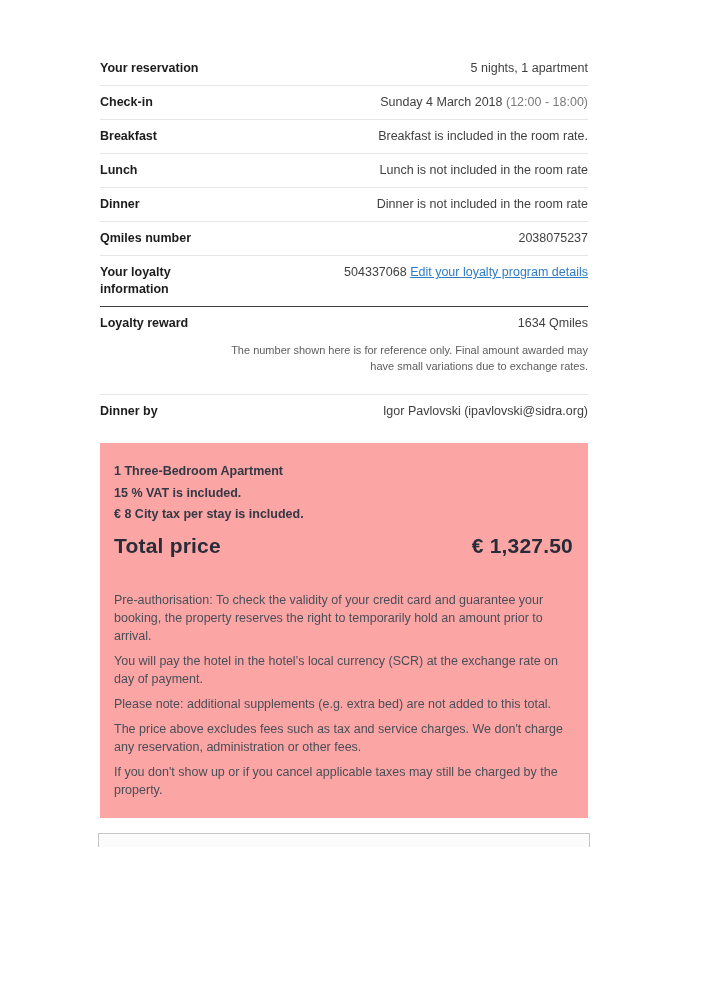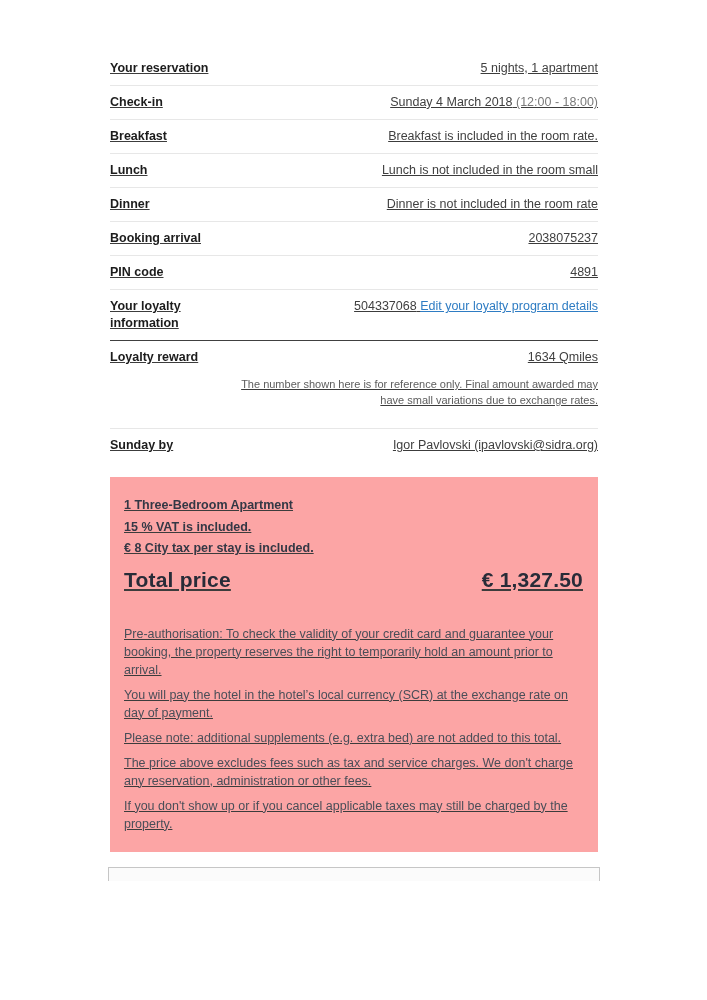--- a/index.html
+++ b/index.html
@@ -13,9 +13,8 @@
   }
   .content {
     position: absolute;
-    left: 110px; top: 52px;
+    left: 100px; top: 52px;
     width: 488px;
-    text-decoration: underline;
   }
   
   .row {

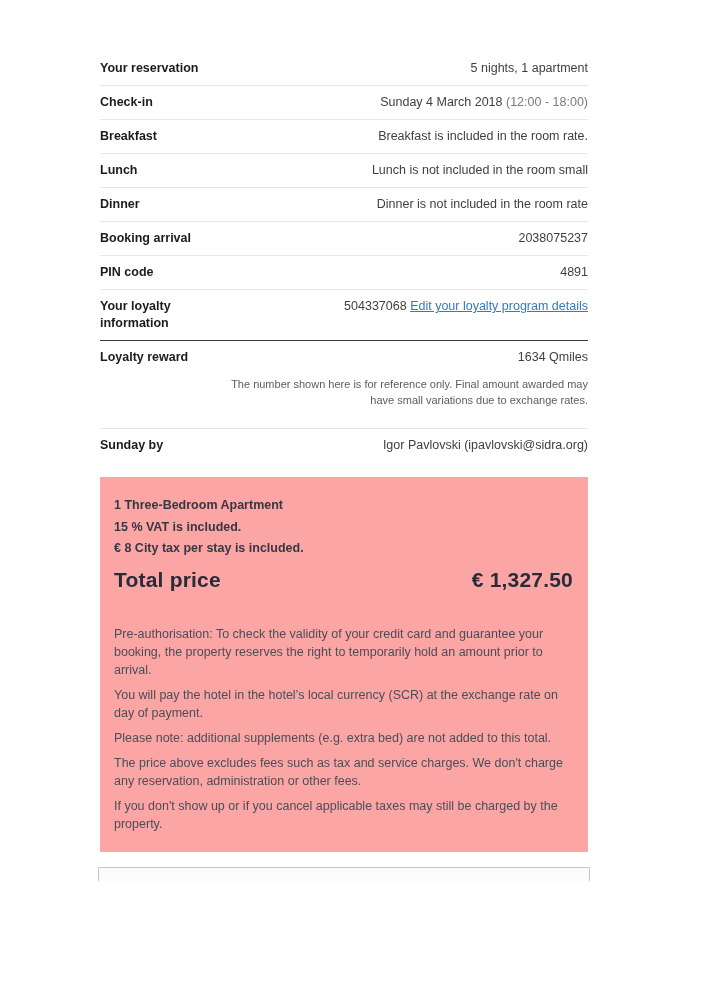--- a/index.html
+++ b/index.html
@@ -136,7 +136,7 @@
 
   <div class="row">
     <div class="row-label">Lunch</div>
-    <div class="row-value">Lunch is not included in the room small</div>
+    <div class="row-value">Lunch is not included in the room rate</div>
   </div>
 
   <div class="row">

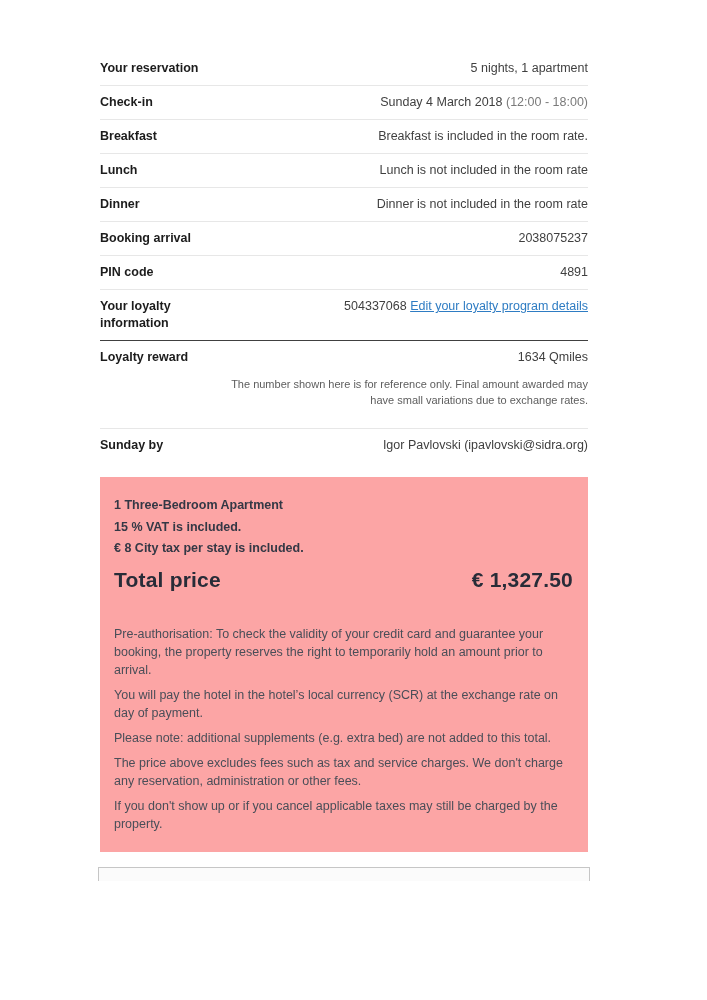--- a/index.html
+++ b/index.html
@@ -145,7 +145,7 @@
   </div>
 
   <div class="row">
-    <div class="row-label">Booking arrival</div>
+    <div class="row-label">Qmiles number</div>
     <div class="row-value">2038075237</div>
   </div>
 

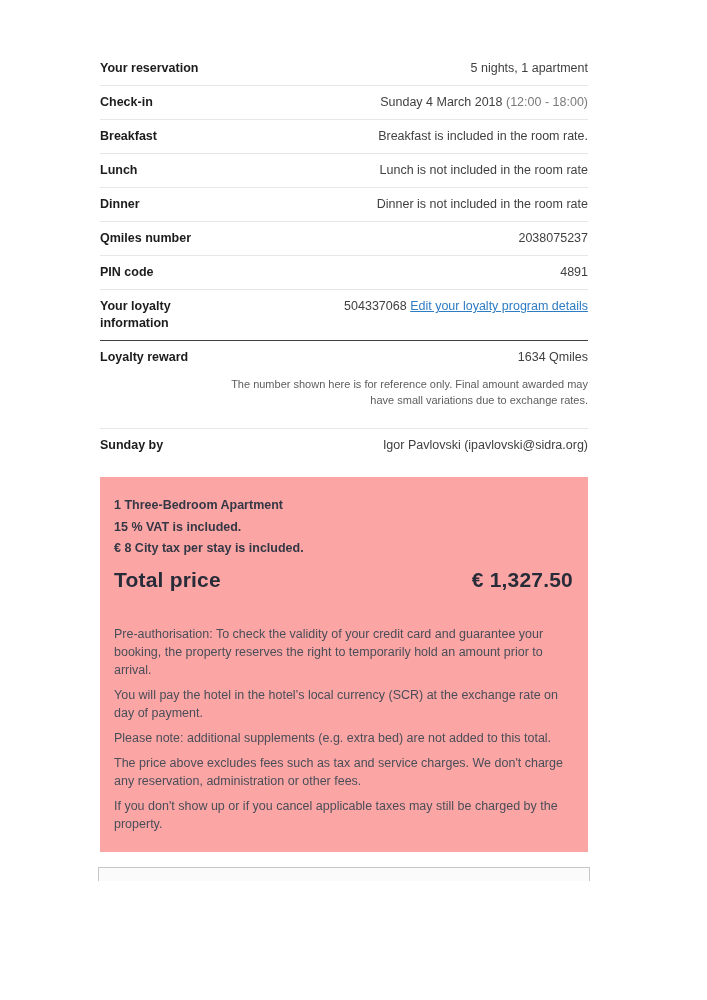--- a/index.html
+++ b/index.html
@@ -149,10 +149,6 @@
     <div class="row-value">2038075237</div>
   </div>
 
-  <div class="row">
-    <div class="row-label">PIN code</div>
-    <div class="row-value">4891</div>
-  </div>
 
   <div class="row">
     <div class="row-label">Your loyalty information</div>

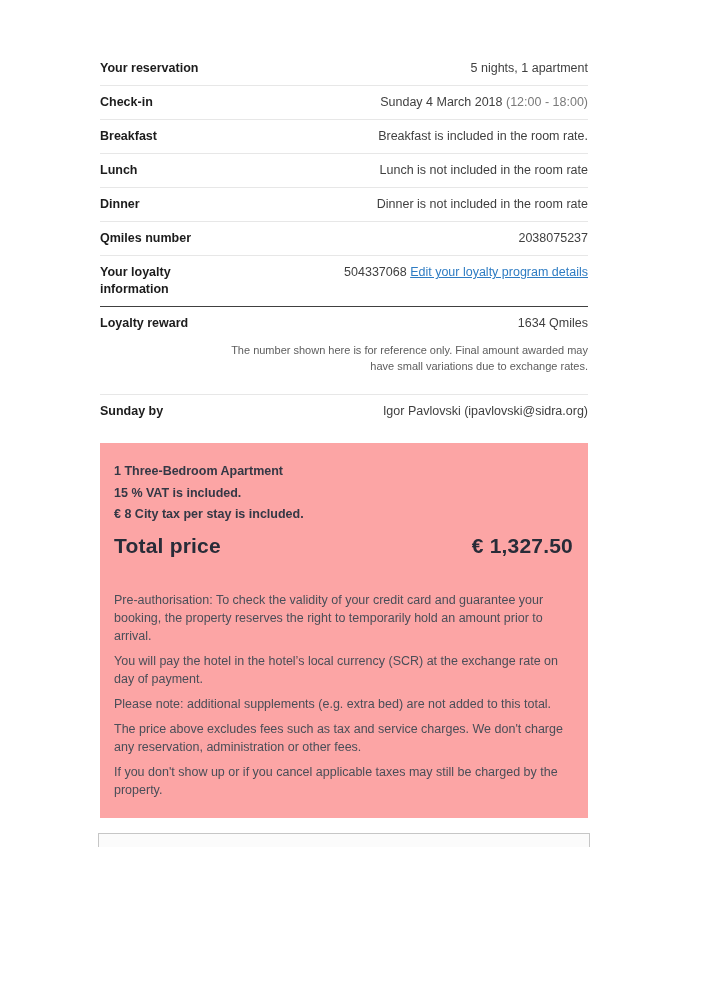--- a/index.html
+++ b/index.html
@@ -164,7 +164,7 @@
   </div>
 
   <div class="row">
-    <div class="row-label">Sunday by</div>
+    <div class="row-label">Dinner by</div>
     <div class="row-value">Igor Pavlovski (ipavlovski@sidra.org)</div>
   </div>
 

